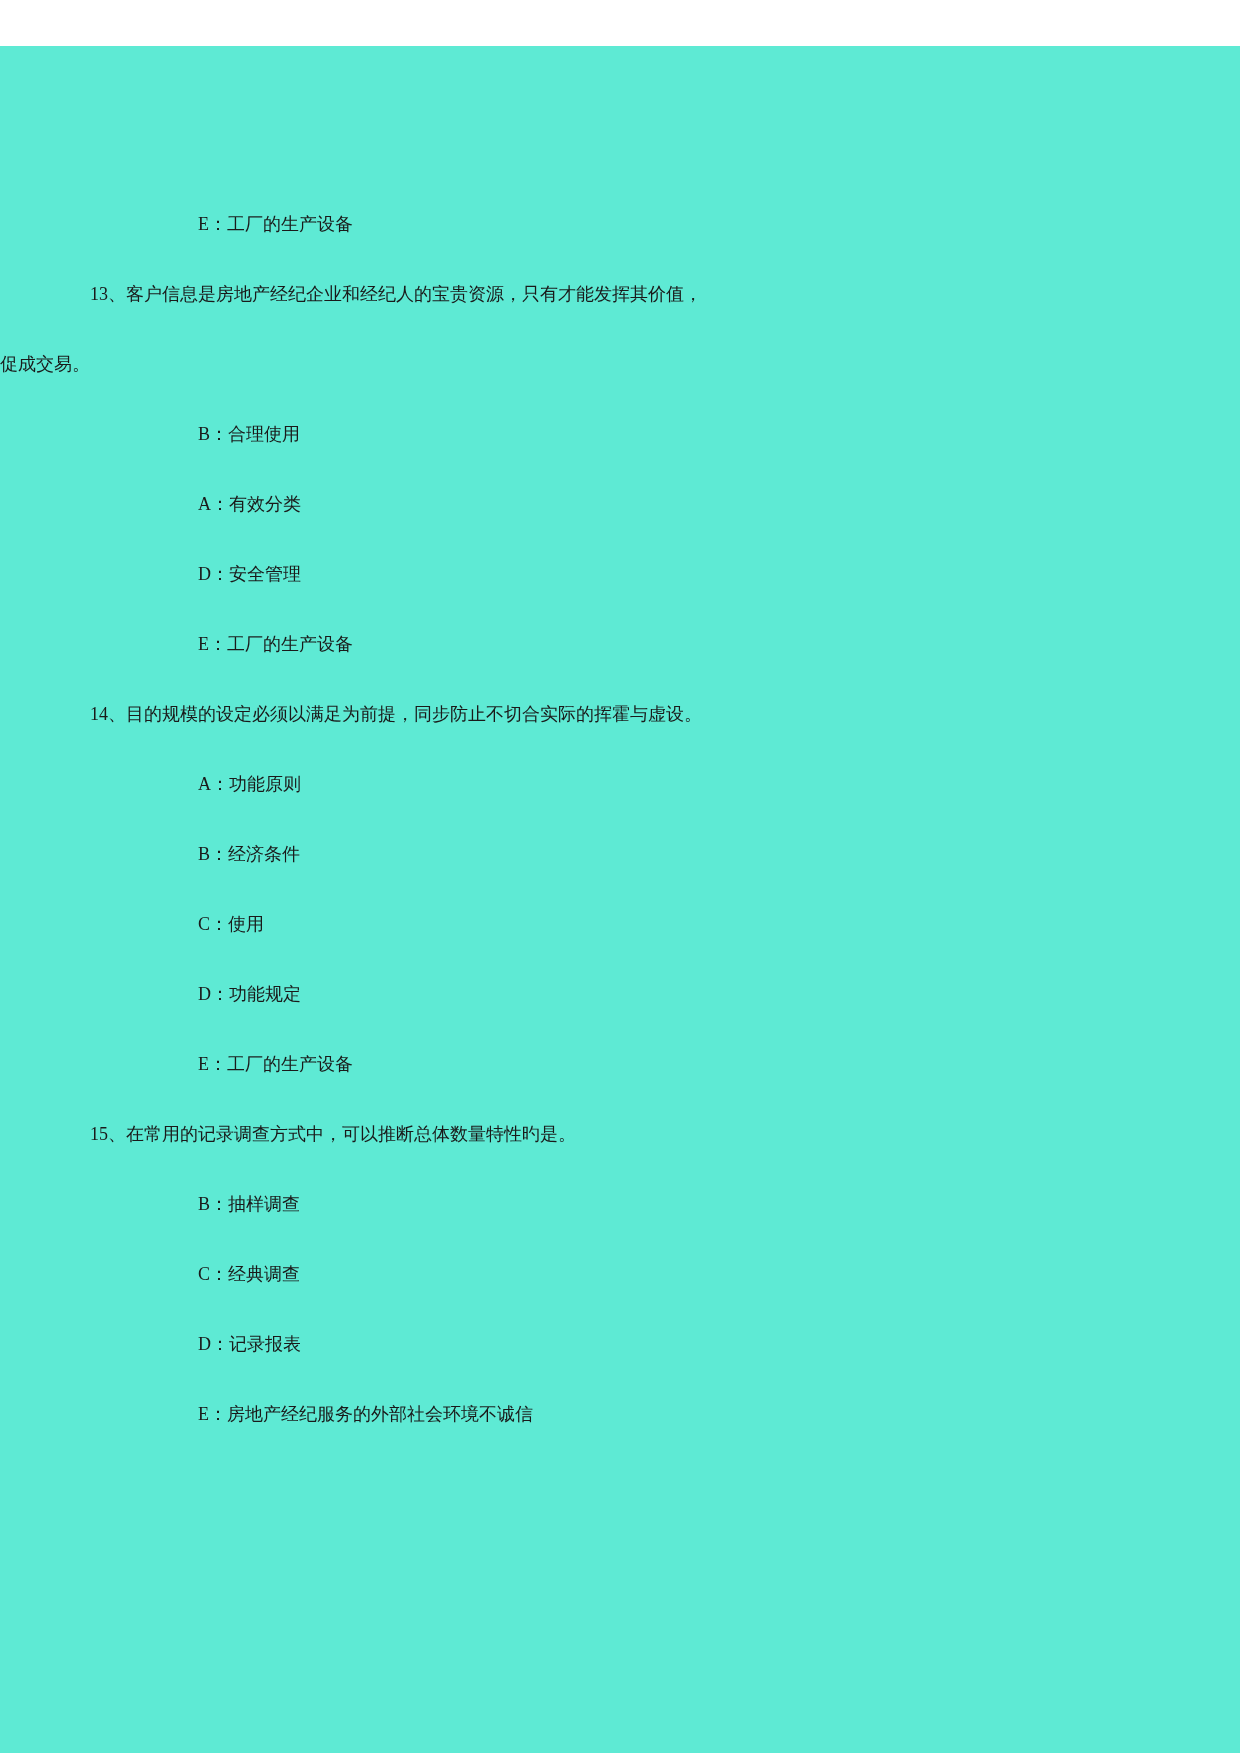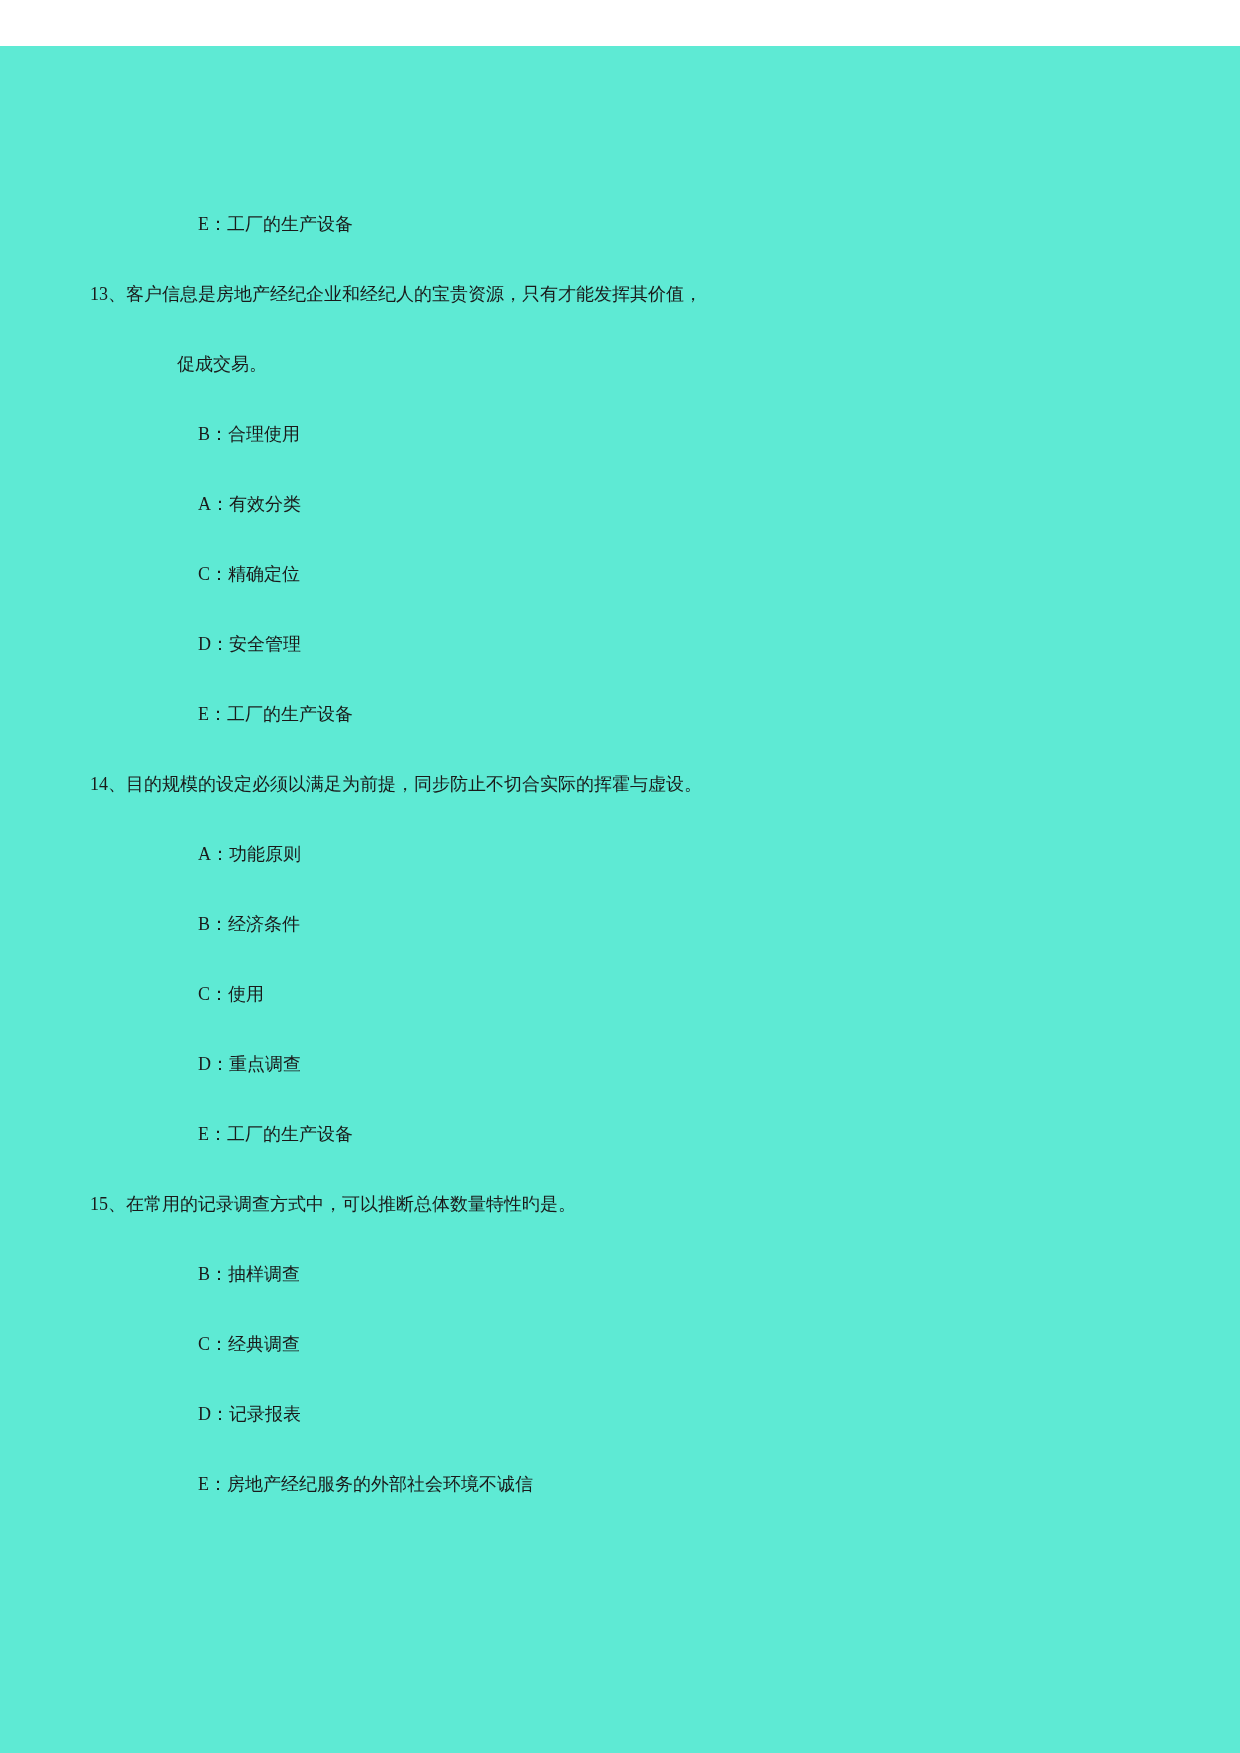--- a/index.html
+++ b/index.html
@@ -30,7 +30,7 @@
     white-space: nowrap;
   }
   .line.question      { padding-left: 90px; }
-  .line.question-cont { padding-left: 177px; }
+  .line.question-cont { }
   .line.option        { padding-left: 198px; }
 </style>
 </head>

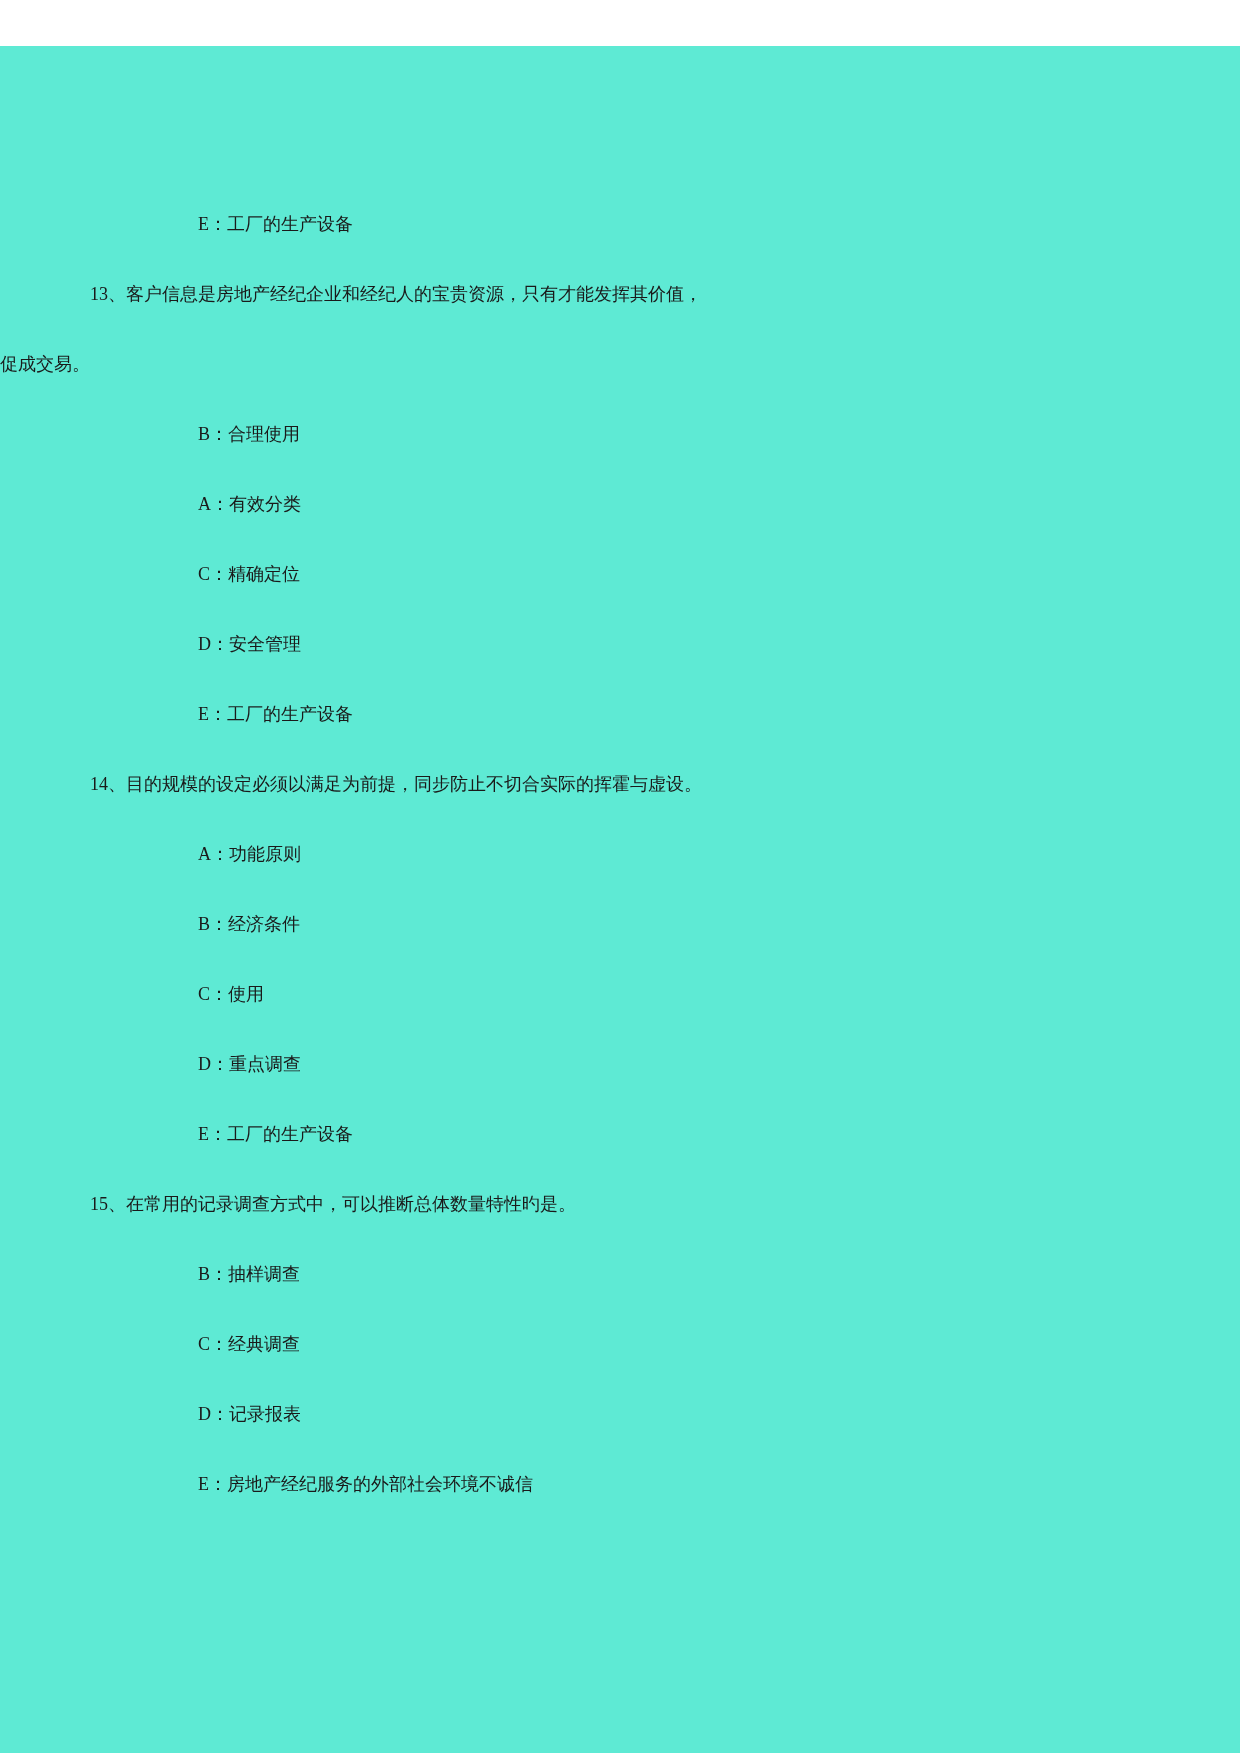--- a/index.html
+++ b/index.html
@@ -43,7 +43,6 @@
       <div class="line question-cont">促成交易。</div>
       <div class="line option">B：合理使用</div>
       <div class="line option">A：有效分类</div>
-      <div class="line option">C：精确定位</div>
       <div class="line option">D：安全管理</div>
       <div class="line option">E：工厂的生产设备</div>
       <div class="line question">14、目的规模的设定必须以满足为前提，同步防止不切合实际的挥霍与虚设。</div>

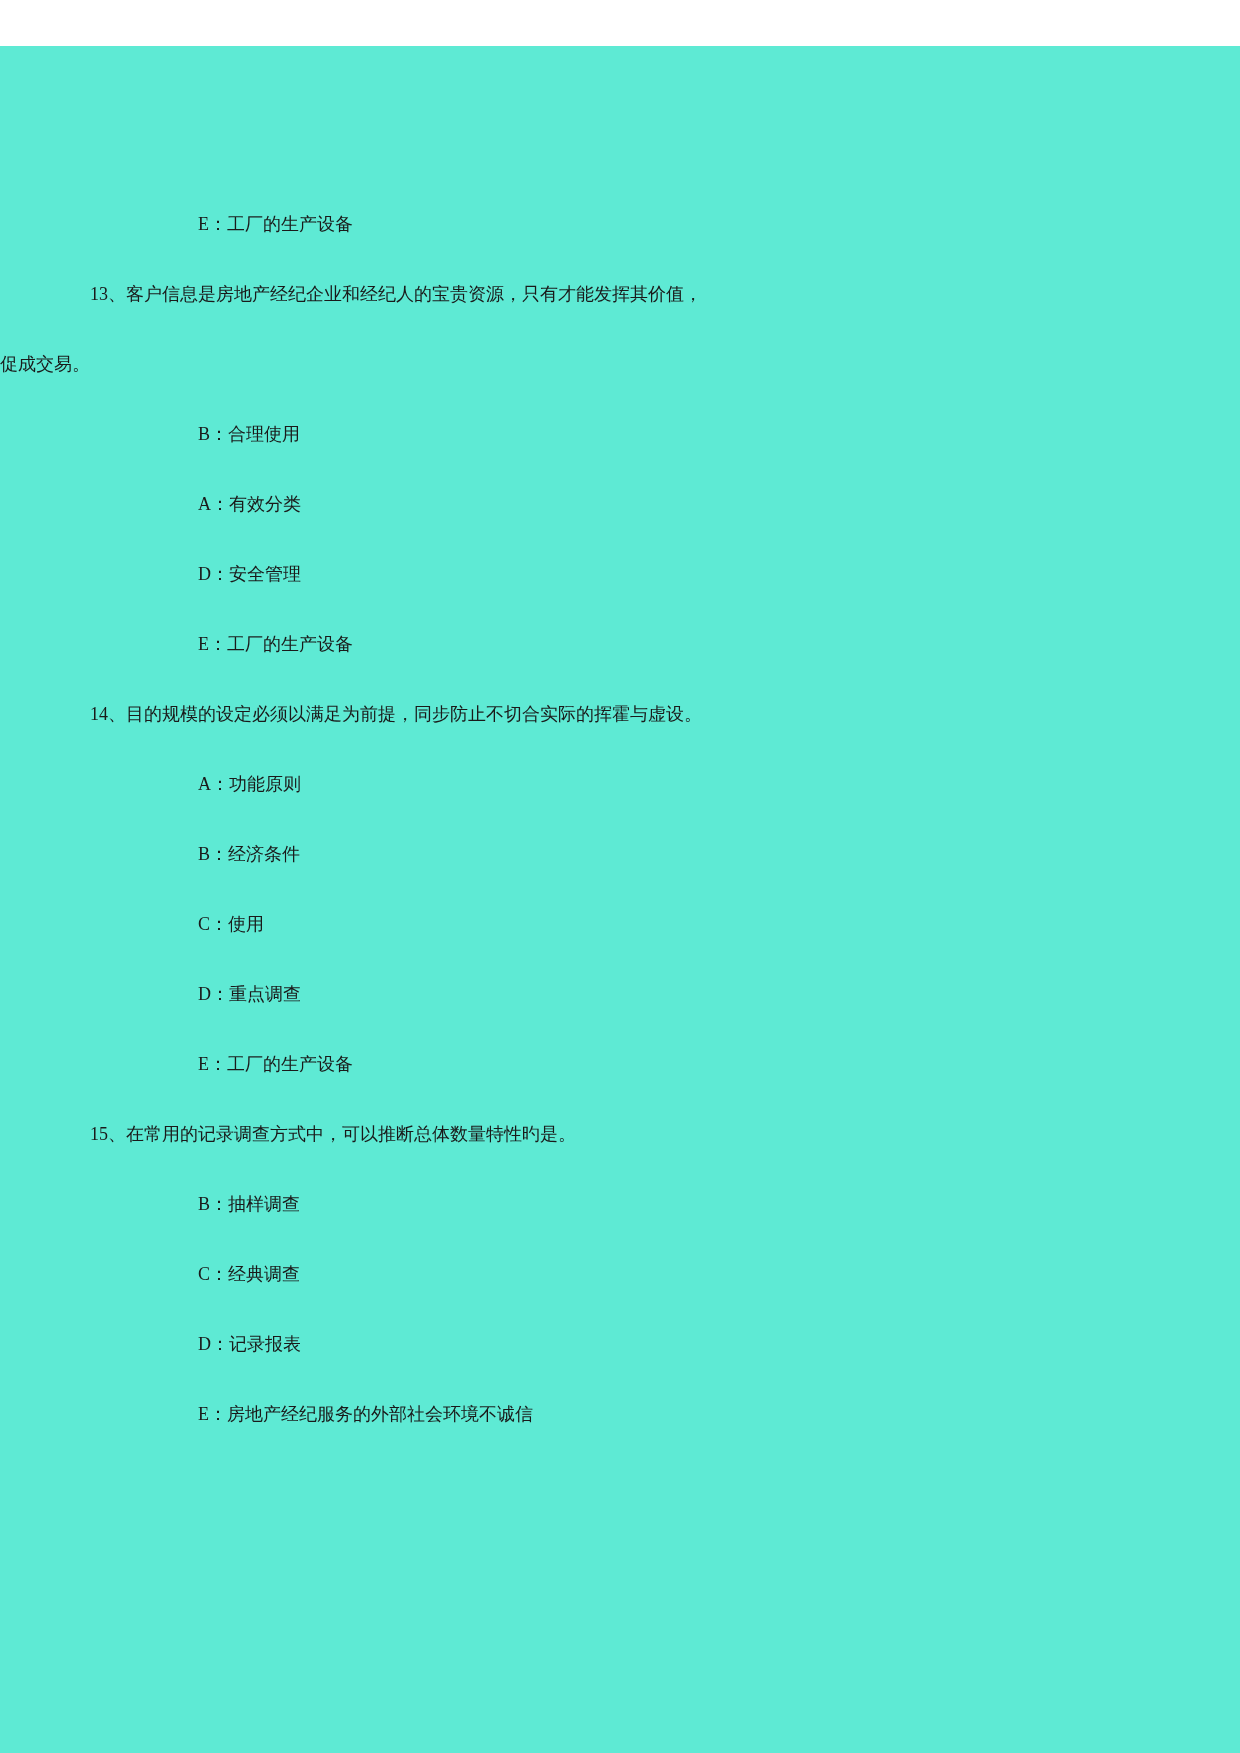--- a/index.html
+++ b/index.html
@@ -49,7 +49,7 @@
       <div class="line option">A：功能原则</div>
       <div class="line option">B：经济条件</div>
       <div class="line option">C：使用</div>
-      <div class="line option">D：重点调查</div>
+      <div class="line option">D：功能规定</div>
       <div class="line option">E：工厂的生产设备</div>
       <div class="line question">15、在常用的记录调查方式中，可以推断总体数量特性旳是。</div>
       <div class="line option">B：抽样调查</div>

